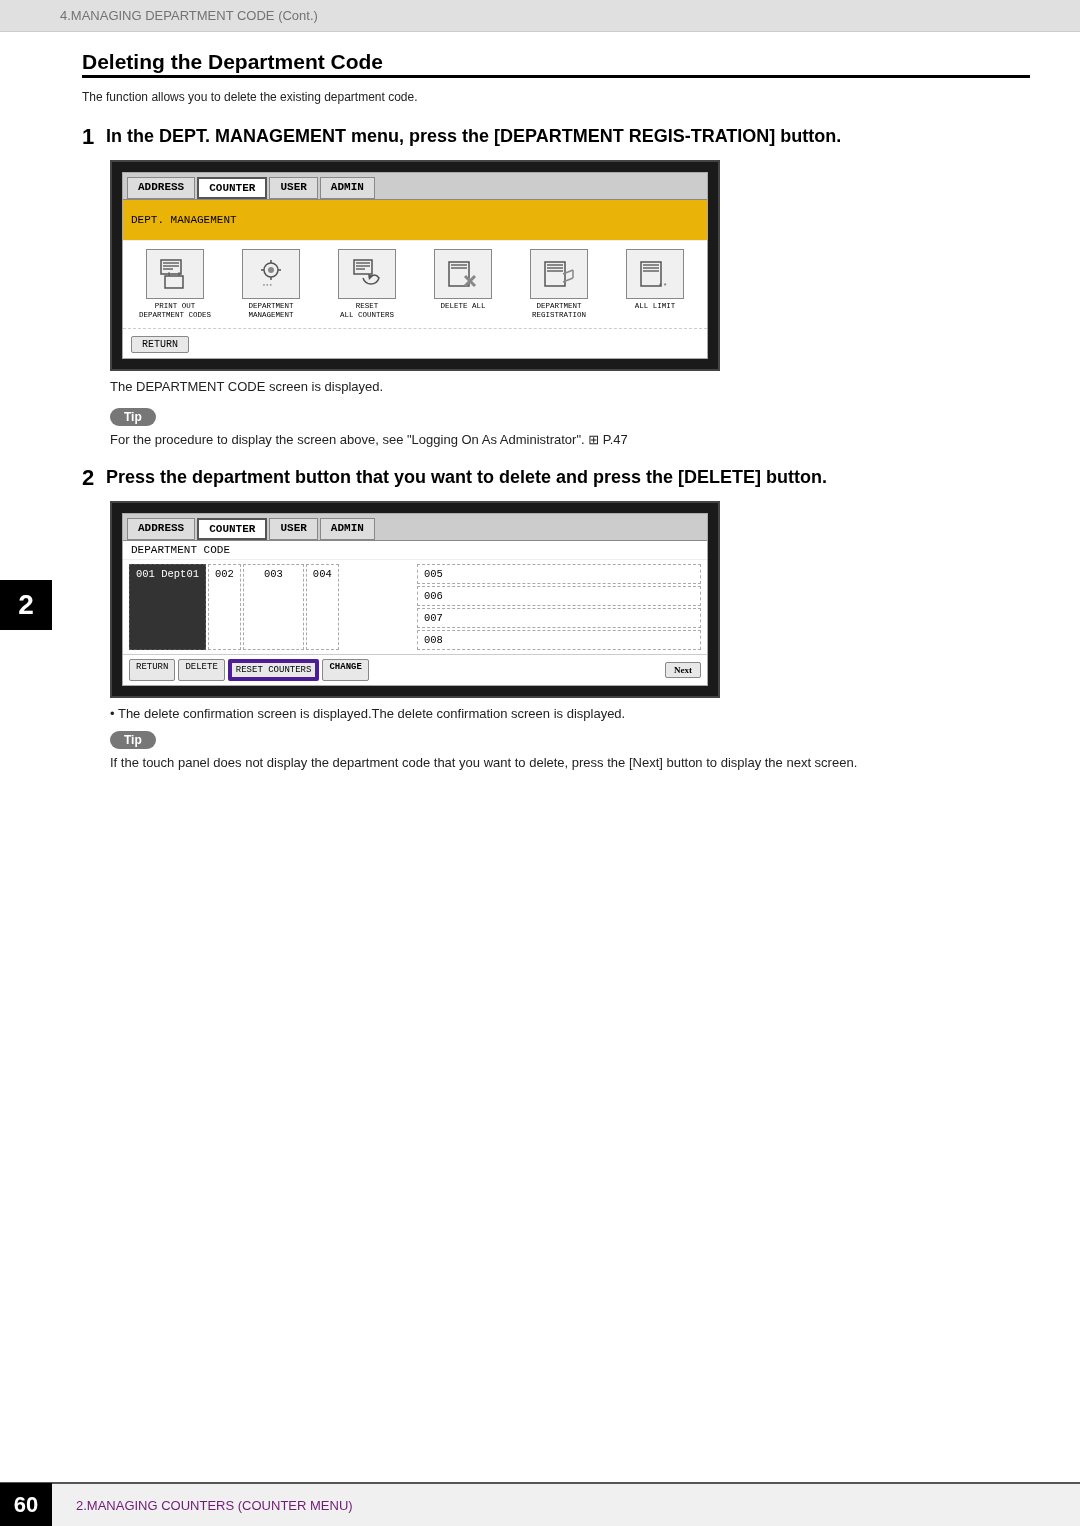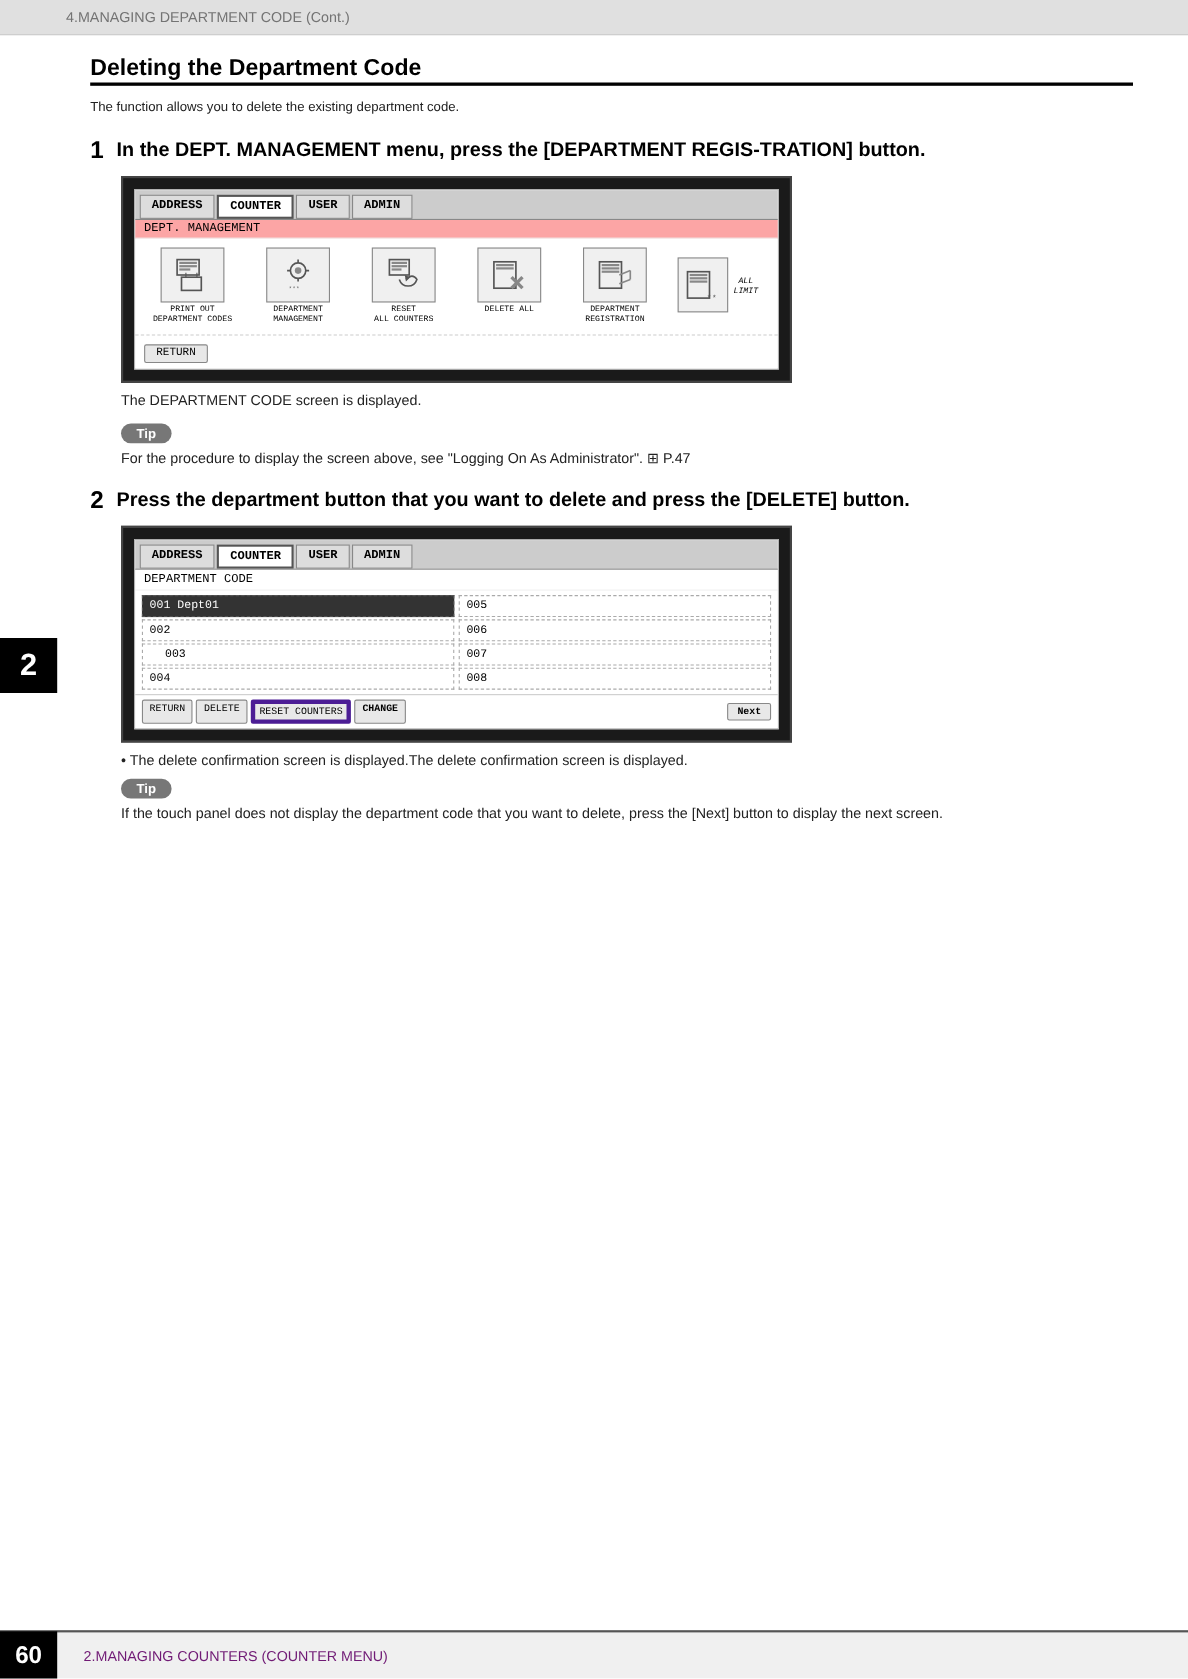--- a/index.html
+++ b/index.html
@@ -43,7 +43,7 @@
           <div style="font-size:11px; font-weight:bold; padding:3px 10px; border:1px solid #888; background:#ddd; font-family:'Courier New',monospace;">ADMIN</div>
         </div>
 
-        <div style="font-size:11px; padding:2px 8px; font-family:'Courier New',monospace; background:#fca5a5; border-bottom:1px solid #eee;">DEPT. MANAGEMENT</div>
+        <div style="font-size:11px; padding:14px 8px; font-family:'Courier New',monospace; background:#eab308; border-bottom:1px solid #eee;">DEPT. MANAGEMENT</div>
 
         <div style="display:flex; padding:8px 6px; gap:4px; background:#fff; justify-content:space-around;">
 

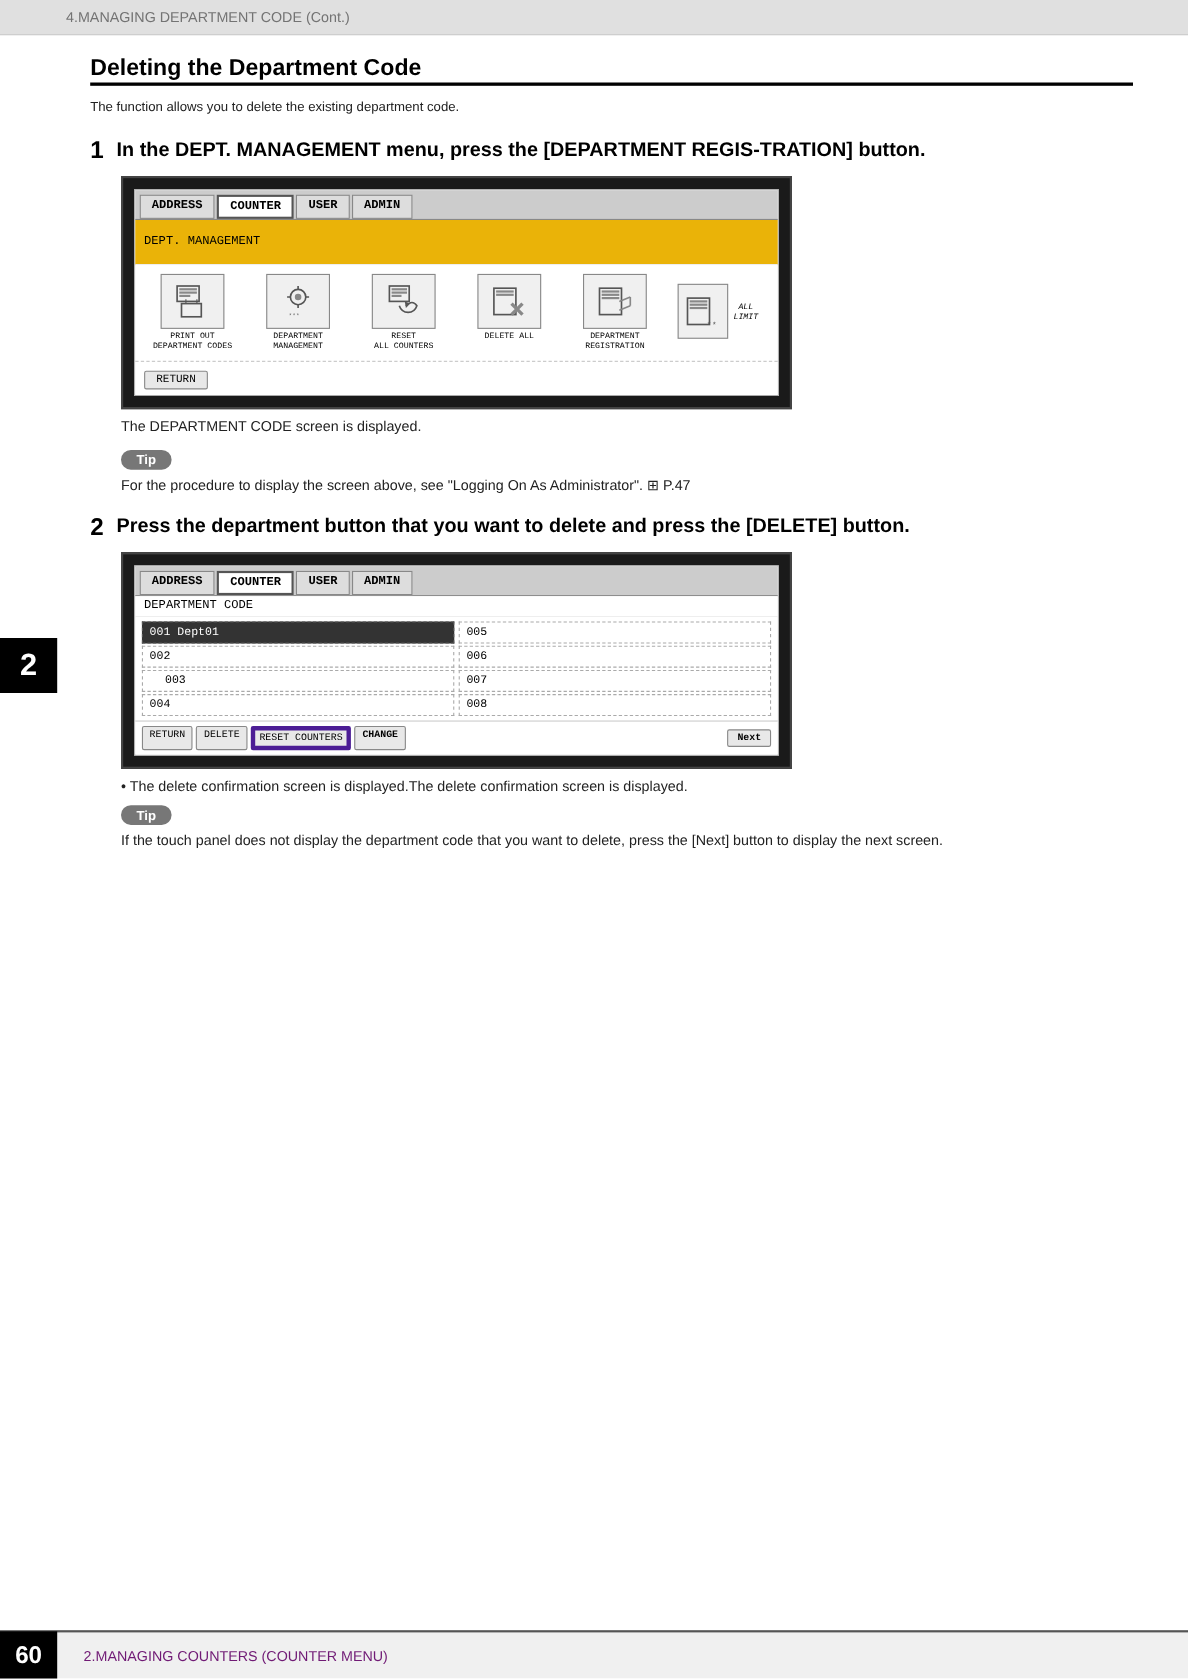--- a/index.html
+++ b/index.html
@@ -119,7 +119,7 @@
             <div style="font-size:7.5px;text-align:center;font-family:'Courier New',monospace;line-height:1.2;">DEPARTMENT<br>REGISTRATION</div>
           </div>
 
-          <div style="display:flex;flex-direction:row;align-items:center;width:78px;font-style:italic;">
+          <div style="display:flex;flex-direction:column;align-items:center;width:78px;">
             <div style="width:58px;height:50px;border:1px solid #888;background:#f0f0f0;display:flex;align-items:center;justify-content:center;margin-bottom:3px;">
               <svg width="36" height="36" viewBox="0 0 36 36">
                 <rect x="4" y="6" width="20" height="24" fill="none" stroke="#555" stroke-width="1.5"></rect>

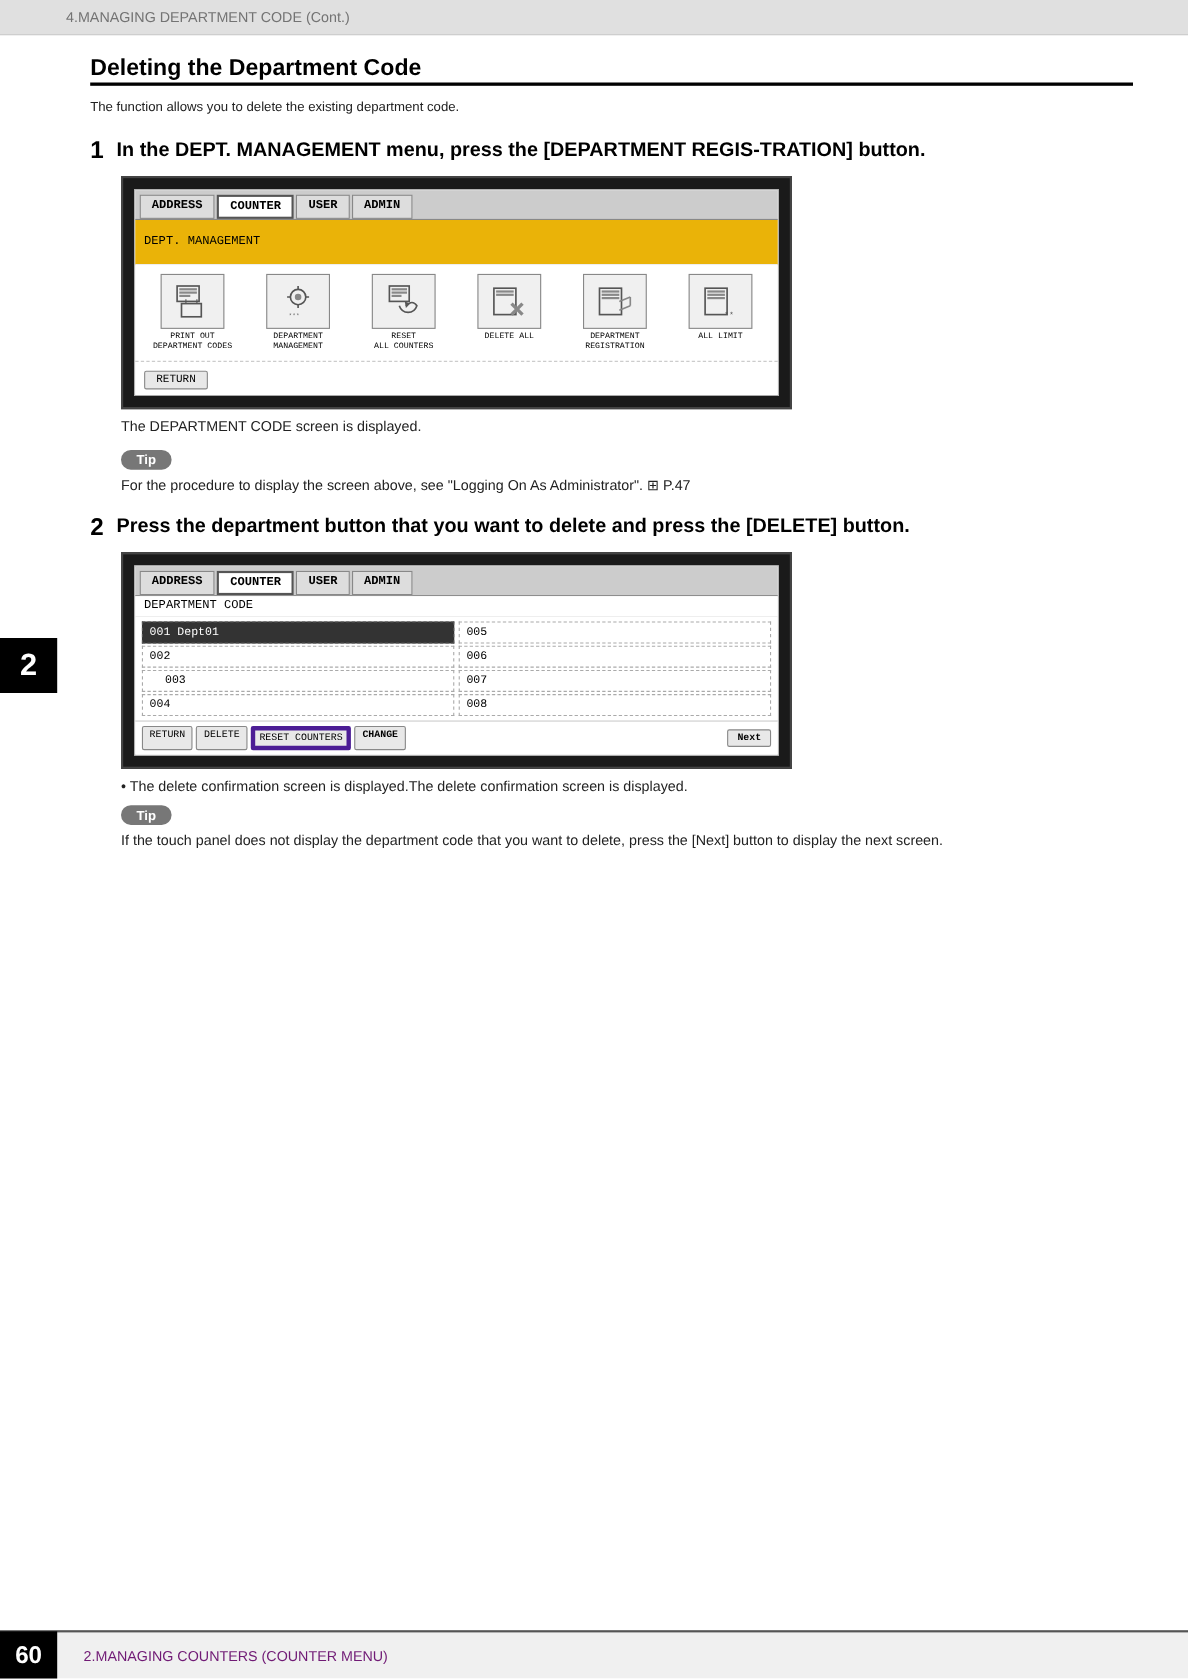--- a/index.html
+++ b/index.html
@@ -167,7 +167,7 @@
 
         <div style="display:flex; padding:4px 6px; gap:4px; background:#fff;">
 
-          <div style="flex:1; display:flex; flex-direction:column; gap:2px;">
+          <div style="flex:1; display:flex; flex-direction:row; gap:2px;">
             <div style="font-size:10.5px;font-family:'Courier New',monospace;border:1px dashed #555;padding:3px 6px;background:#333;color:#fff;">001 Dept01</div>
             <div style="font-size:10.5px;font-family:'Courier New',monospace;border:1px dashed #aaa;padding:3px 6px;background:#fff;">002</div>
             <div style="font-size:10.5px;font-family:'Courier New',monospace;border:1px dashed #aaa;padding:3px 20px;background:#fff;">003</div>

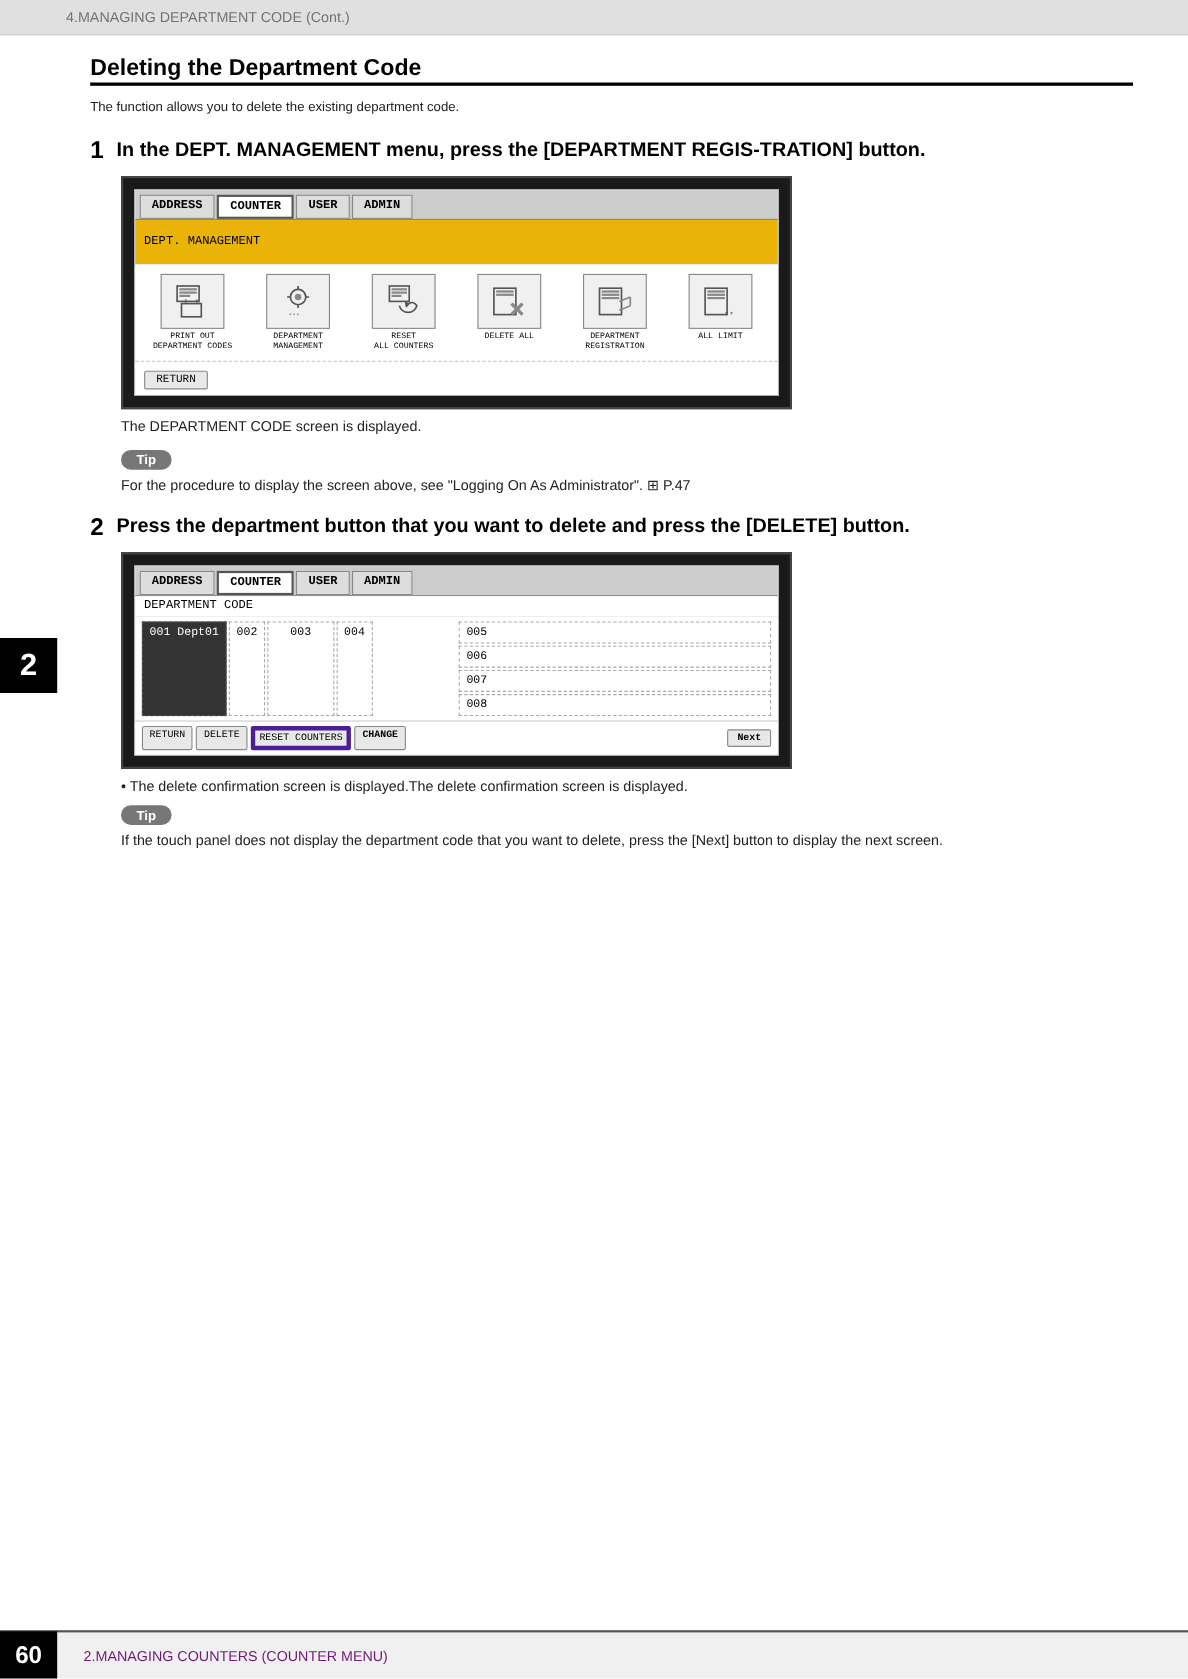--- a/index.html
+++ b/index.html
@@ -189,7 +189,7 @@
             <div style="font-size:9px;font-family:'Courier New',monospace;border:4px solid #4c1d95;padding:2px 4px;background:#e8e8e8;border-radius:2px;">RESET COUNTERS</div>
             <div style="font-size:9px;font-family:'Courier New',monospace;border:1px solid #888;padding:2px 6px;background:#e8e8e8;border-radius:2px;font-weight:bold;">CHANGE</div>
           </div>
-          <div style="font-size:9px;font-family:Liberation Mono, monospace;border:1px solid #888;padding:2px 8px;background:#e8e8e8;border-radius:2px;font-weight:bold;">Next</div>
+          <div style="font-size:9px;font-family:Liberation Serif, serif;border:1px solid #888;padding:2px 8px;background:#e8e8e8;border-radius:2px;font-weight:bold;">Next</div>
         </div>
       </div>
     </div>

